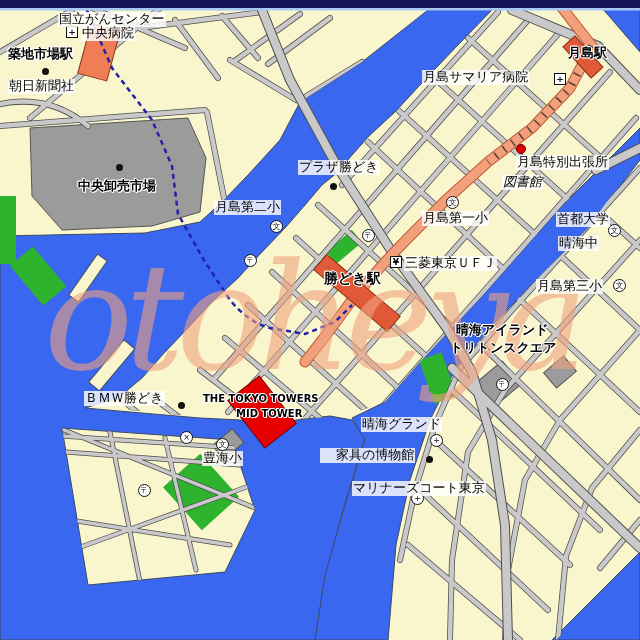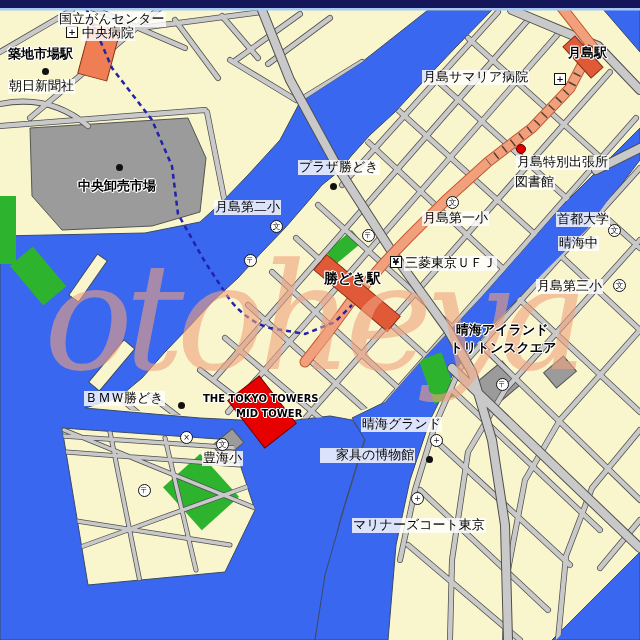--- a/index.html
+++ b/index.html
@@ -163,7 +163,7 @@
       <div class="label halo bold" style="left: 568px; top: 46px;">月島駅</div>
       <div class="label box" style="left: 422px; top: 70px;">月島サマリア病院</div>
       <div class="label box" style="left: 516px; top: 155px;">月島特別出張所</div>
-      <div class="label box" style="left: 514px; top: 175px;">図書館</div>
+      <div class="label box" style="left: 502px; top: 175px; font-style: italic;">図書館</div>
       <div class="label box" style="left: 298px; top: 160px;">プラザ勝どき</div>
       <div class="label box" style="left: 214px; top: 200px;">月島第二小</div>
       <div class="label box" style="left: 422px; top: 211px;">月島第一小</div>

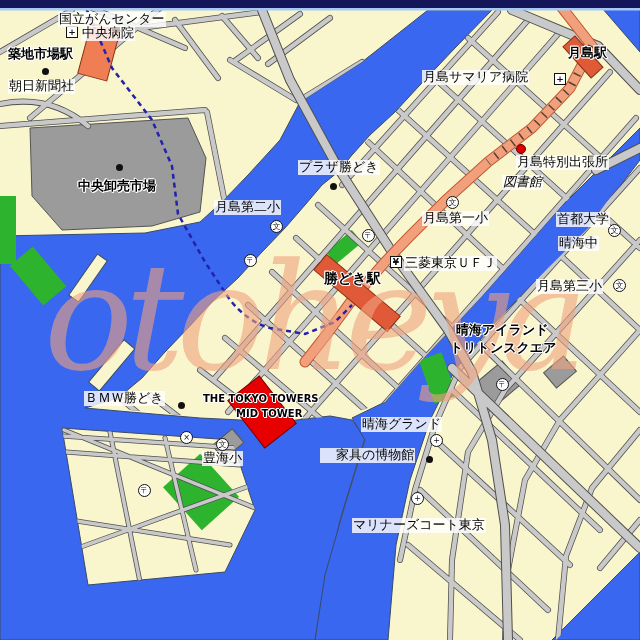--- a/index.html
+++ b/index.html
@@ -180,7 +180,7 @@
       <div class="label box" style="left: 361px; top: 417px;">晴海グランド</div>
       <div class="label box" style="left: 320px; top: 448px; padding-left: 16px;">家具の博物館</div>
       <div class="label box" style="left: 202px; top: 451px;">豊海小</div>
-      <div class="label box" style="left: 352px; top: 518px;">マリナーズコート東京</div>
+      <div class="label box" style="left: 352px; top: 481px;">マリナーズコート東京</div>
     </div>
 </div>
 

